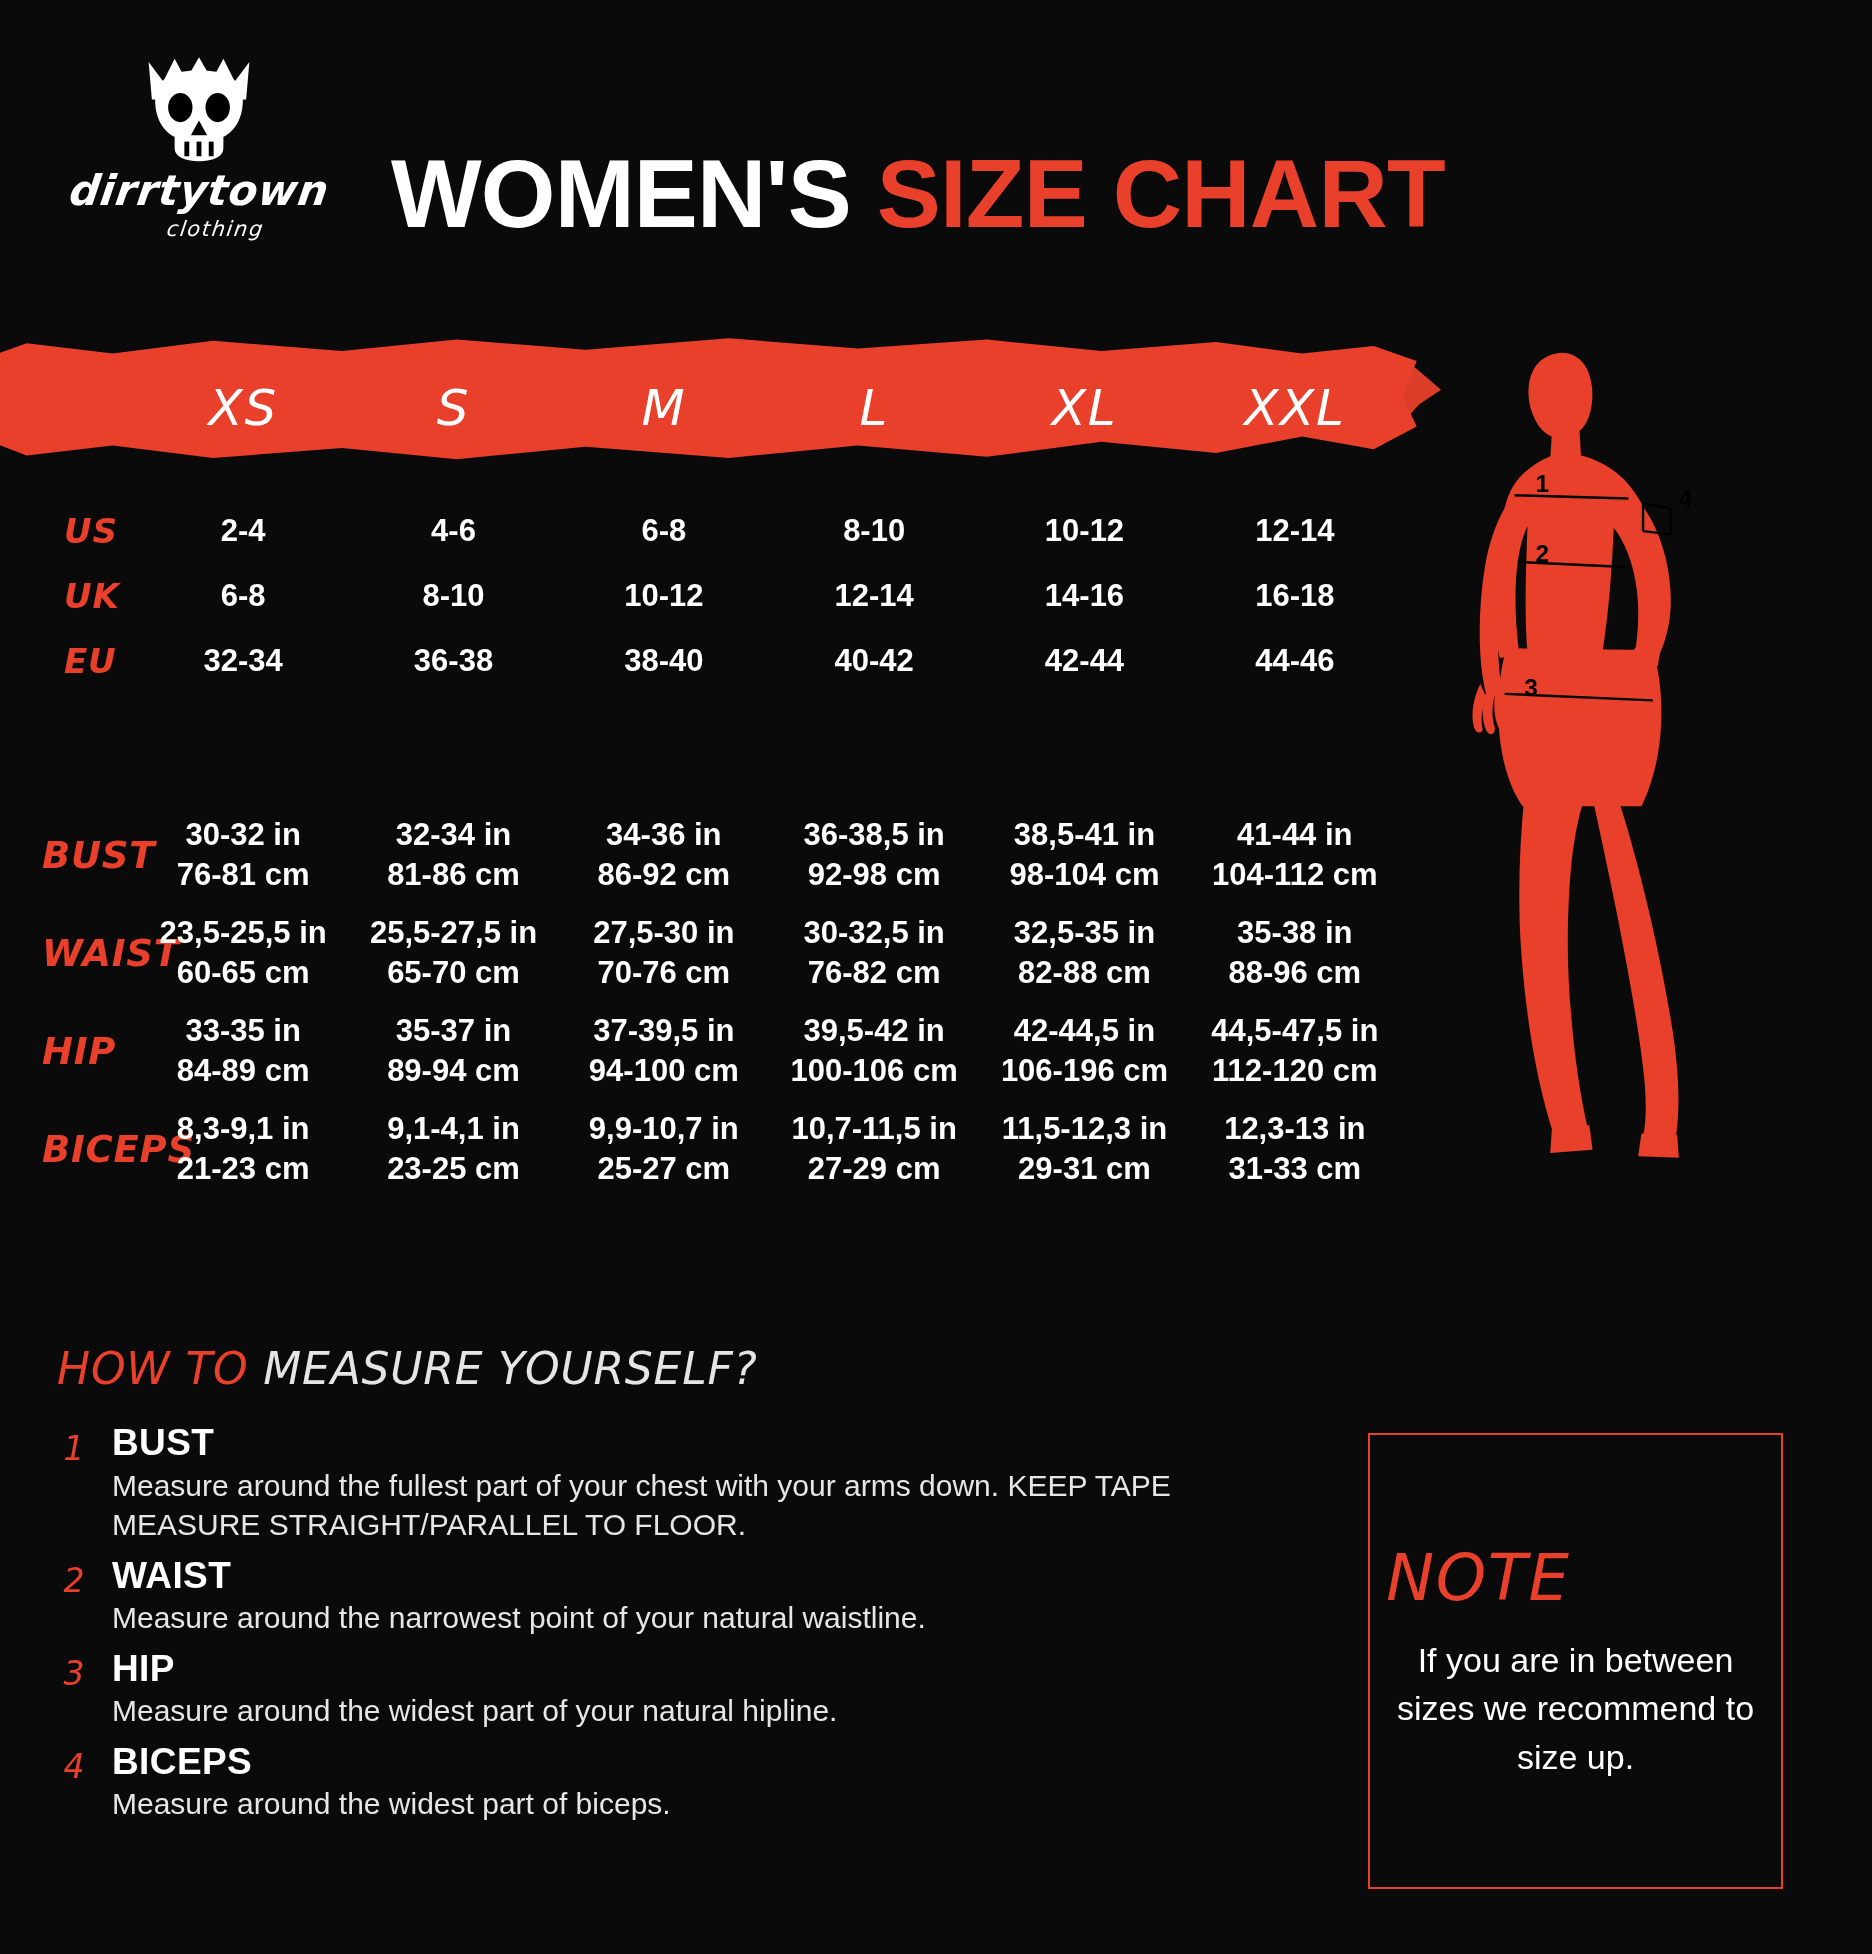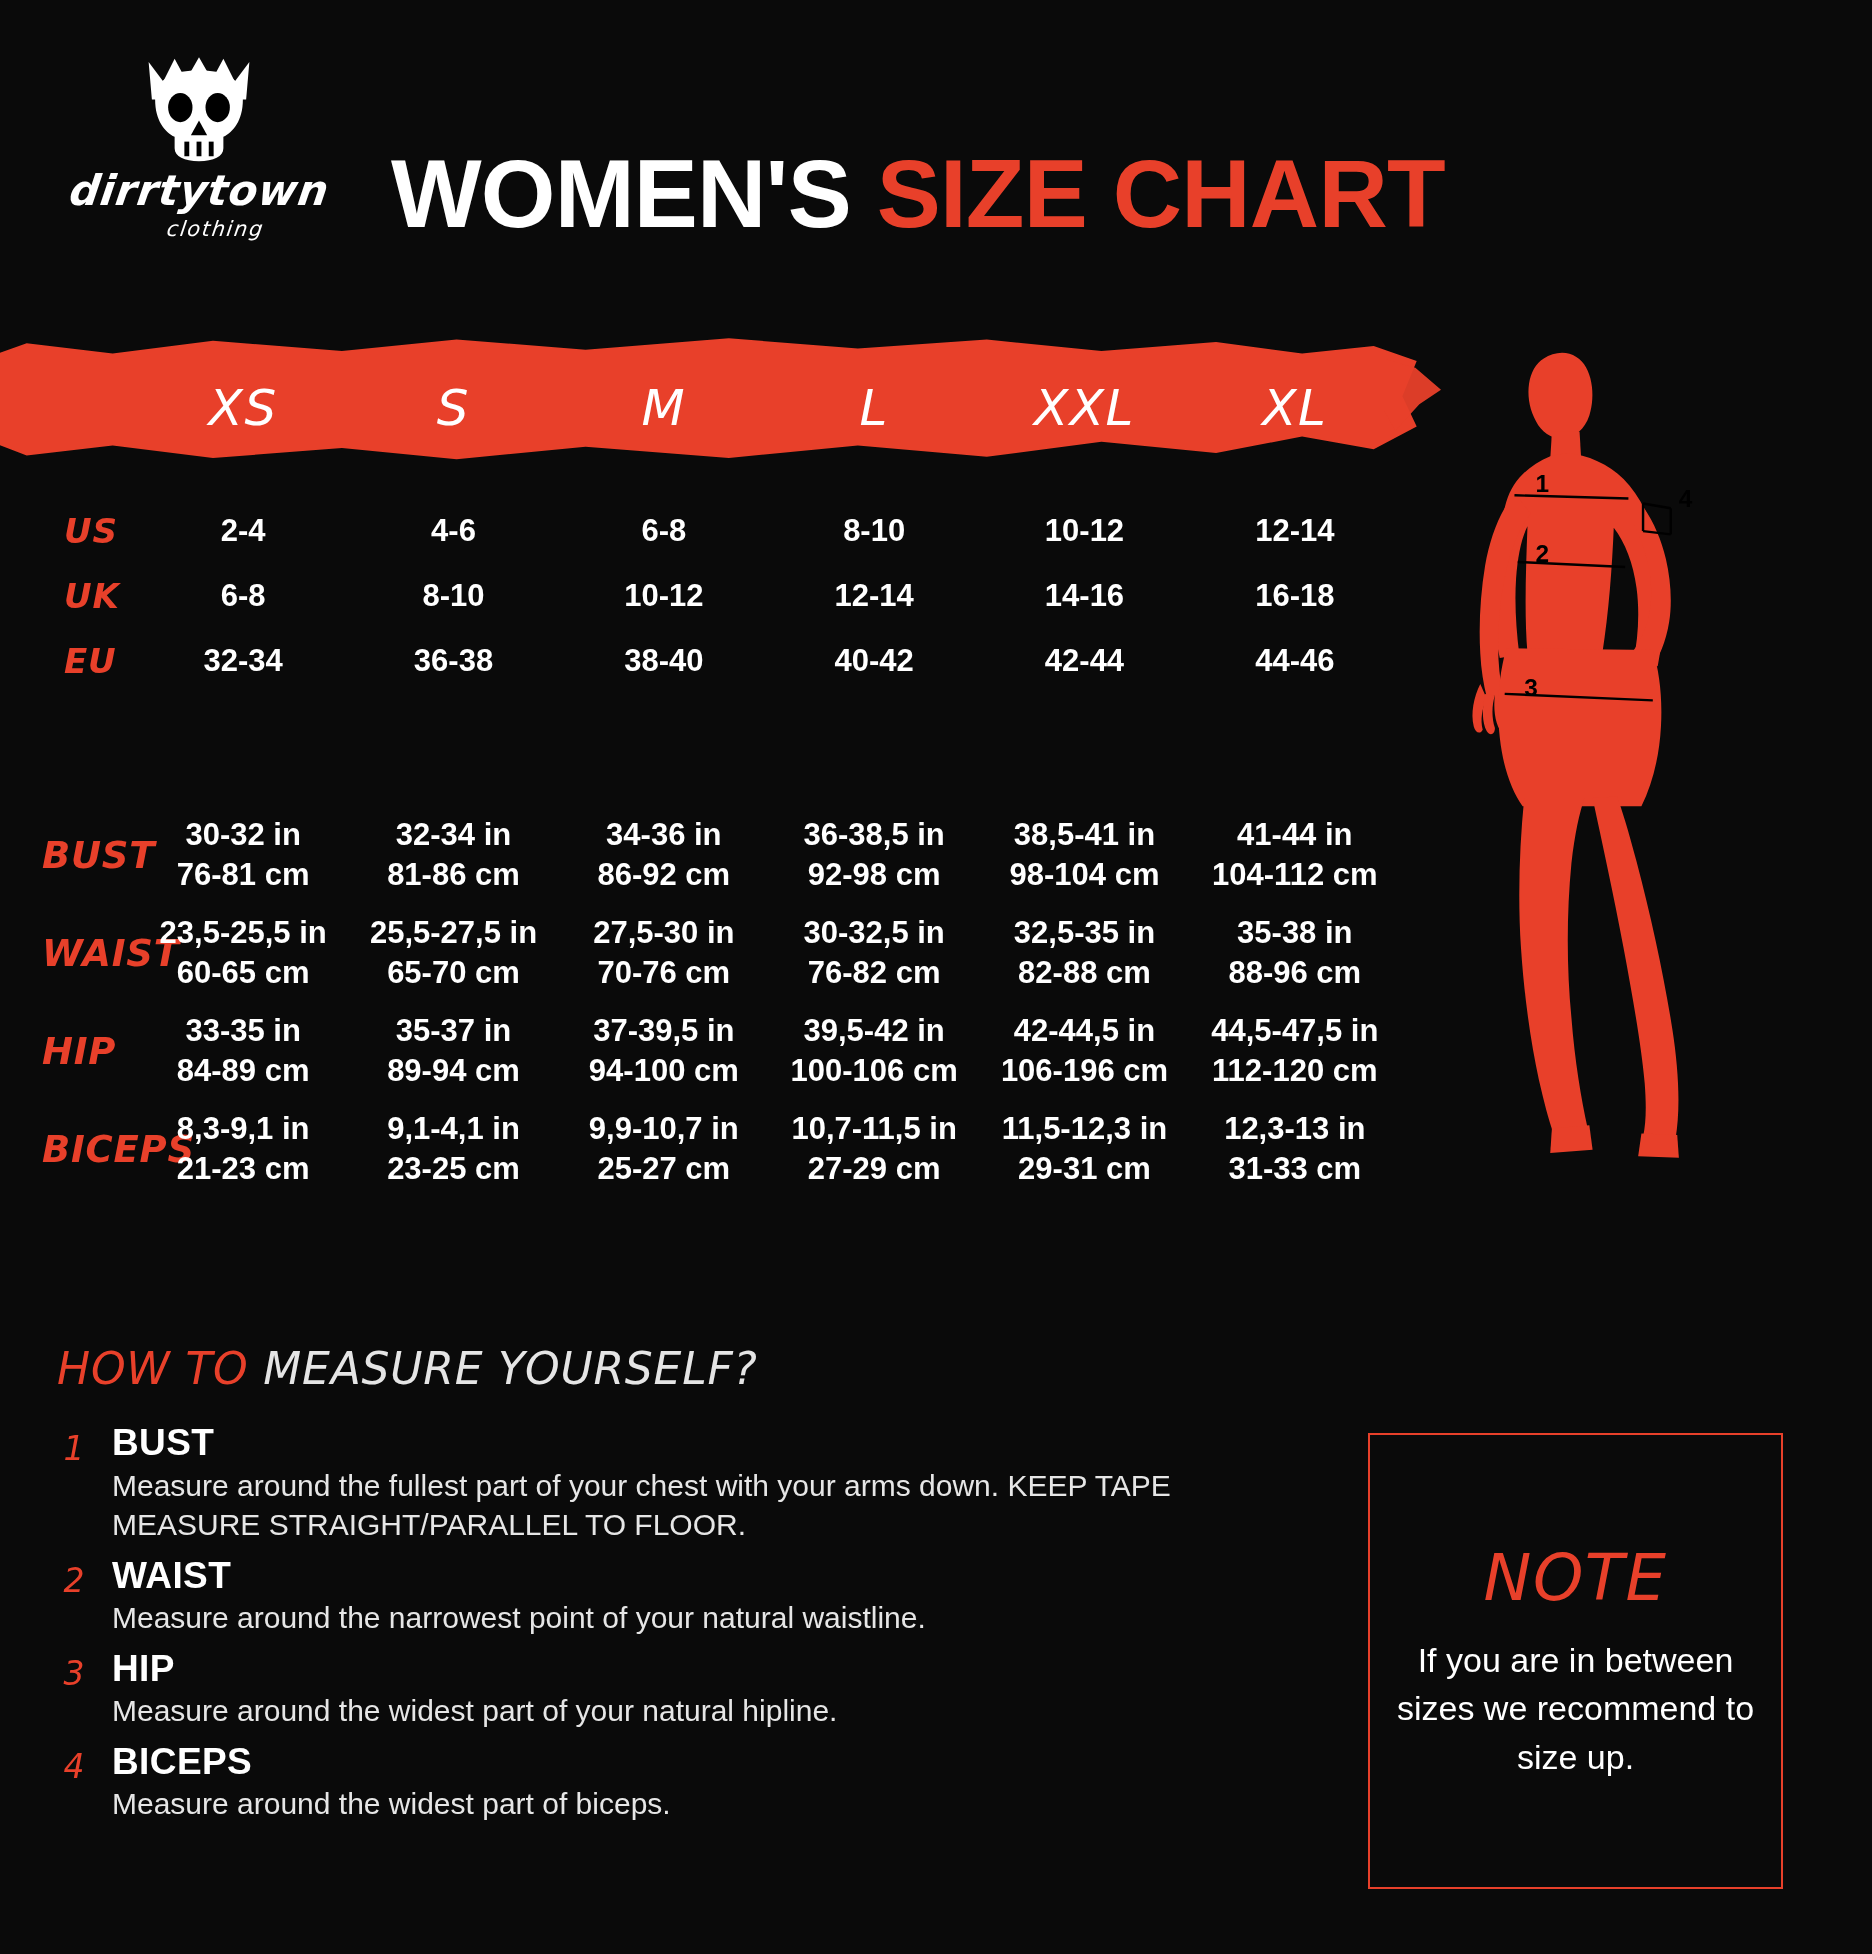--- a/index.html
+++ b/index.html
@@ -262,8 +262,8 @@
       <div class="sz">S</div>
       <div class="sz">M</div>
       <div class="sz">L</div>
+      <div class="sz">XL</div>
       <div class="sz">XXL</div>
-      <div class="sz">XL</div>
     </div>
   </div>
 

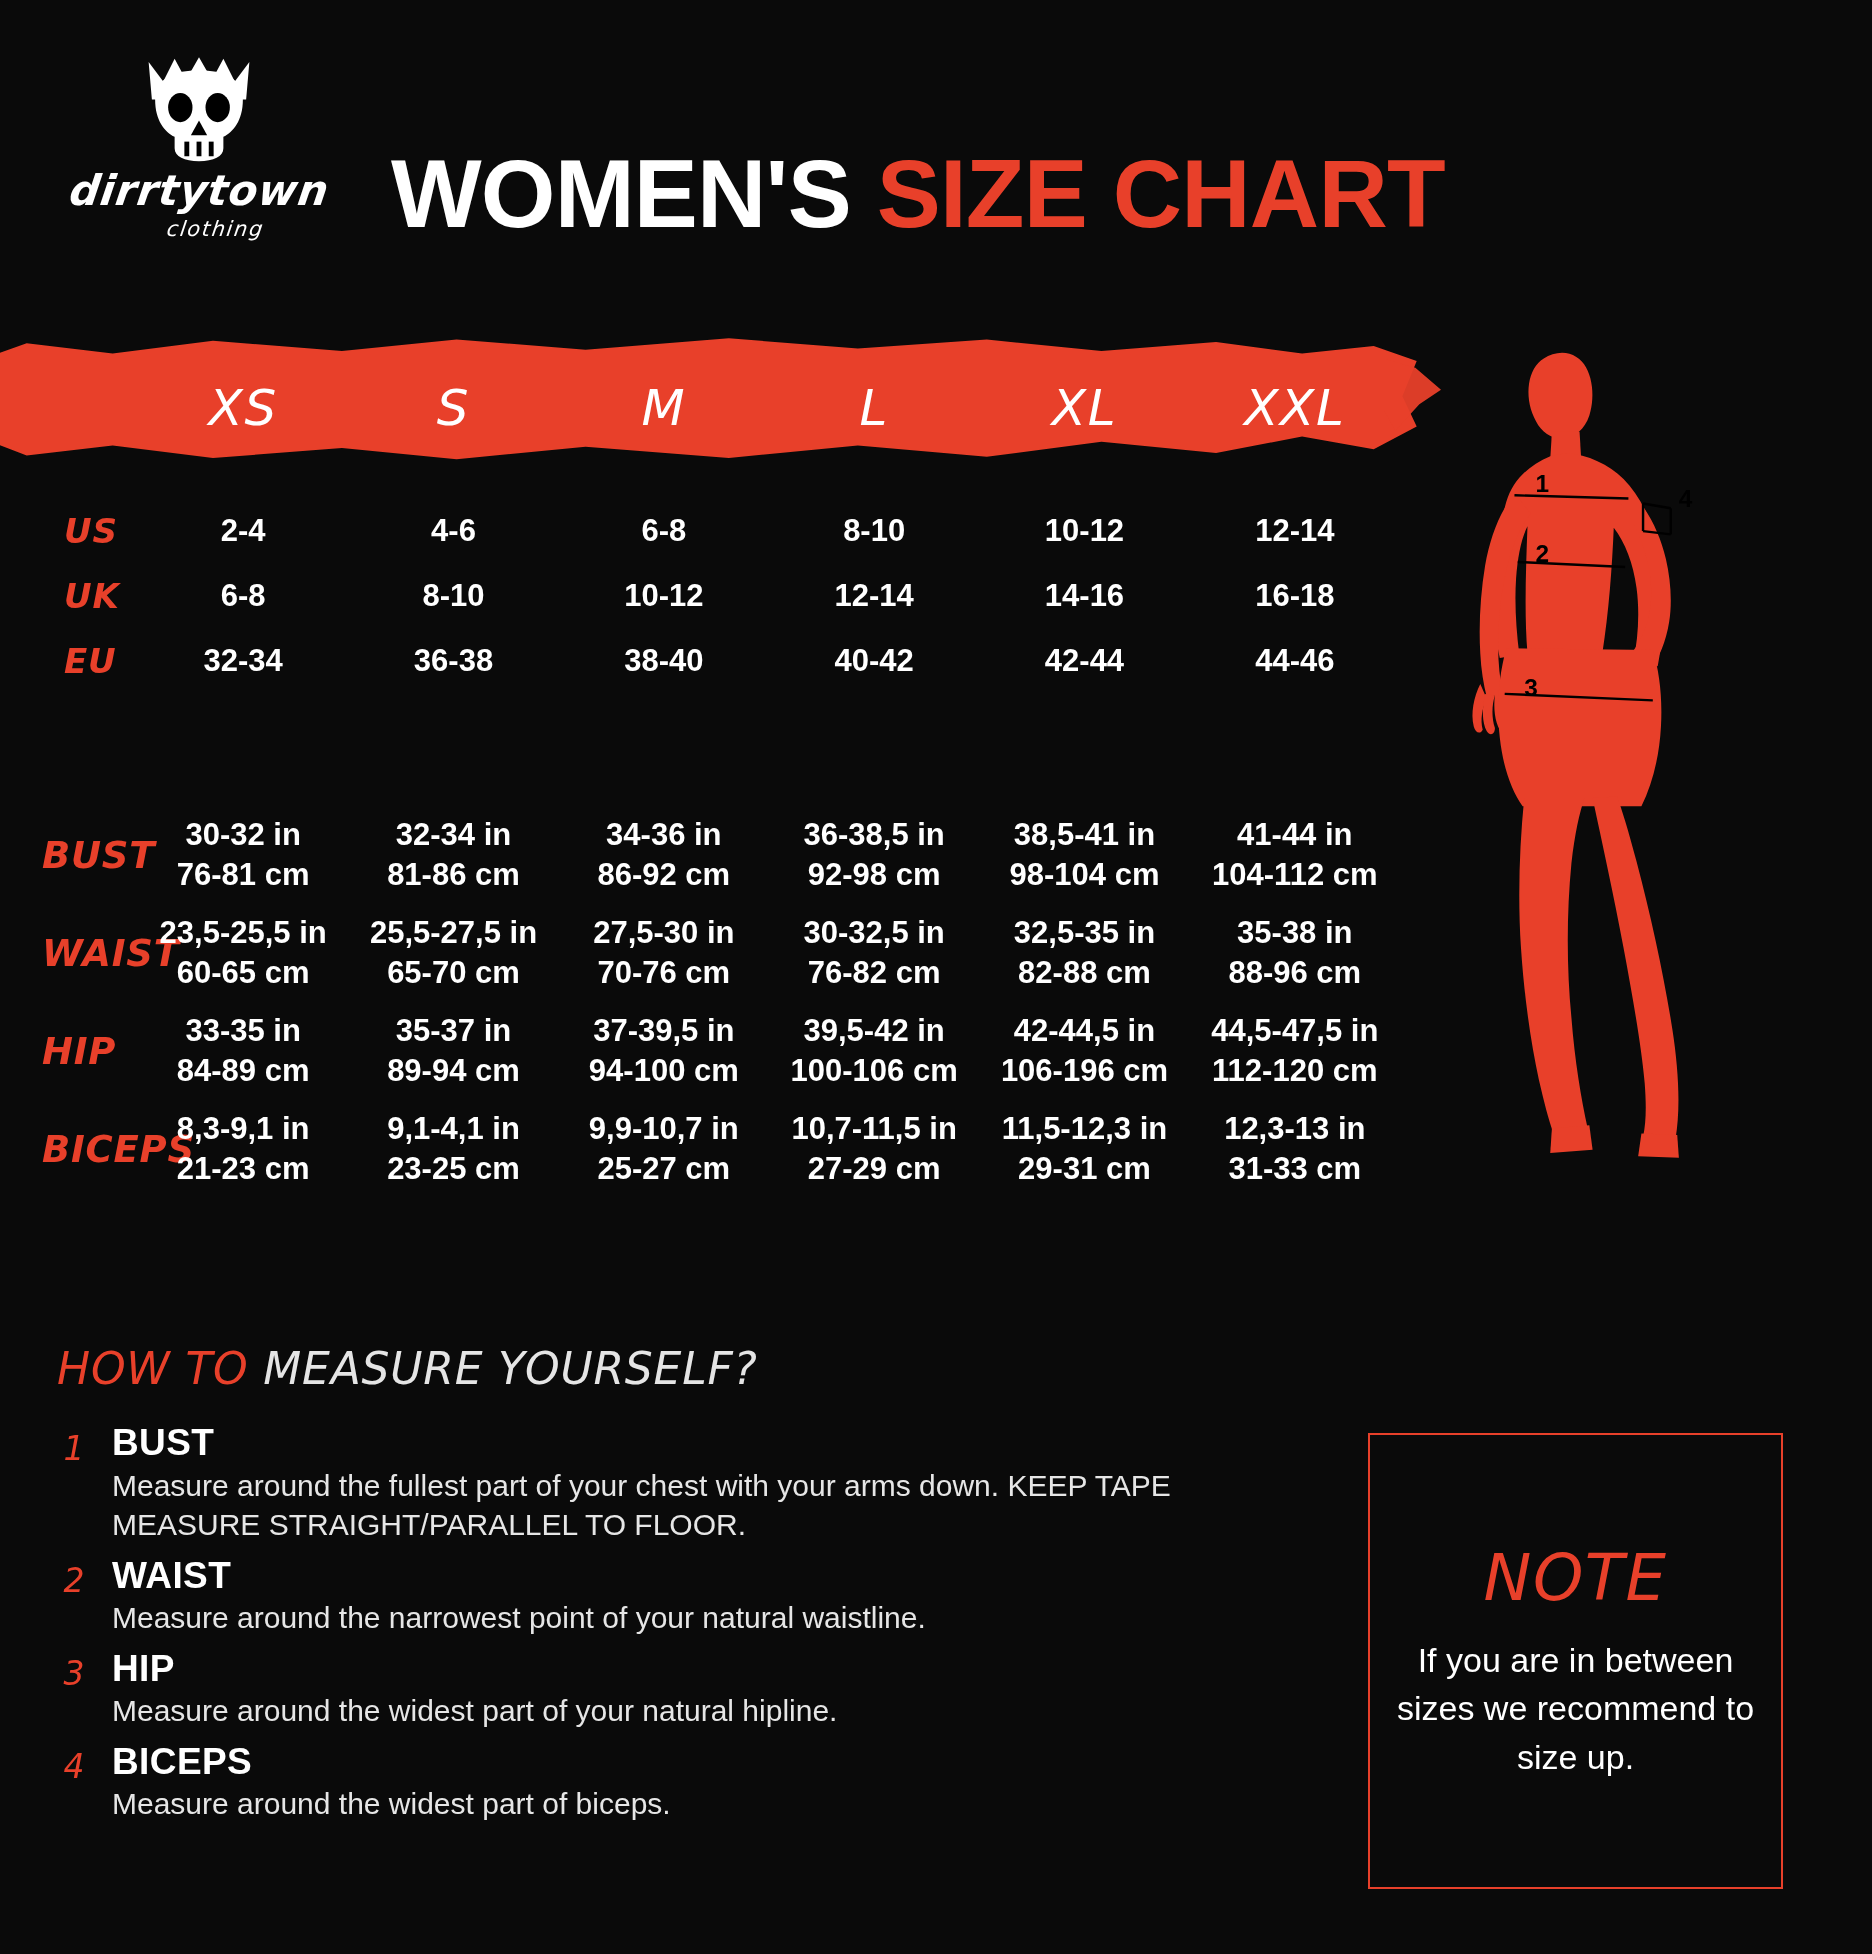--- a/index.html
+++ b/index.html
@@ -203,7 +203,7 @@
     border: 2.4px solid #e8402a;
     display: flex;
     flex-direction: column;
-    align-items: center;
+    align-items: flex-start;
     justify-content: center;
     padding: 16.3px;
   }

